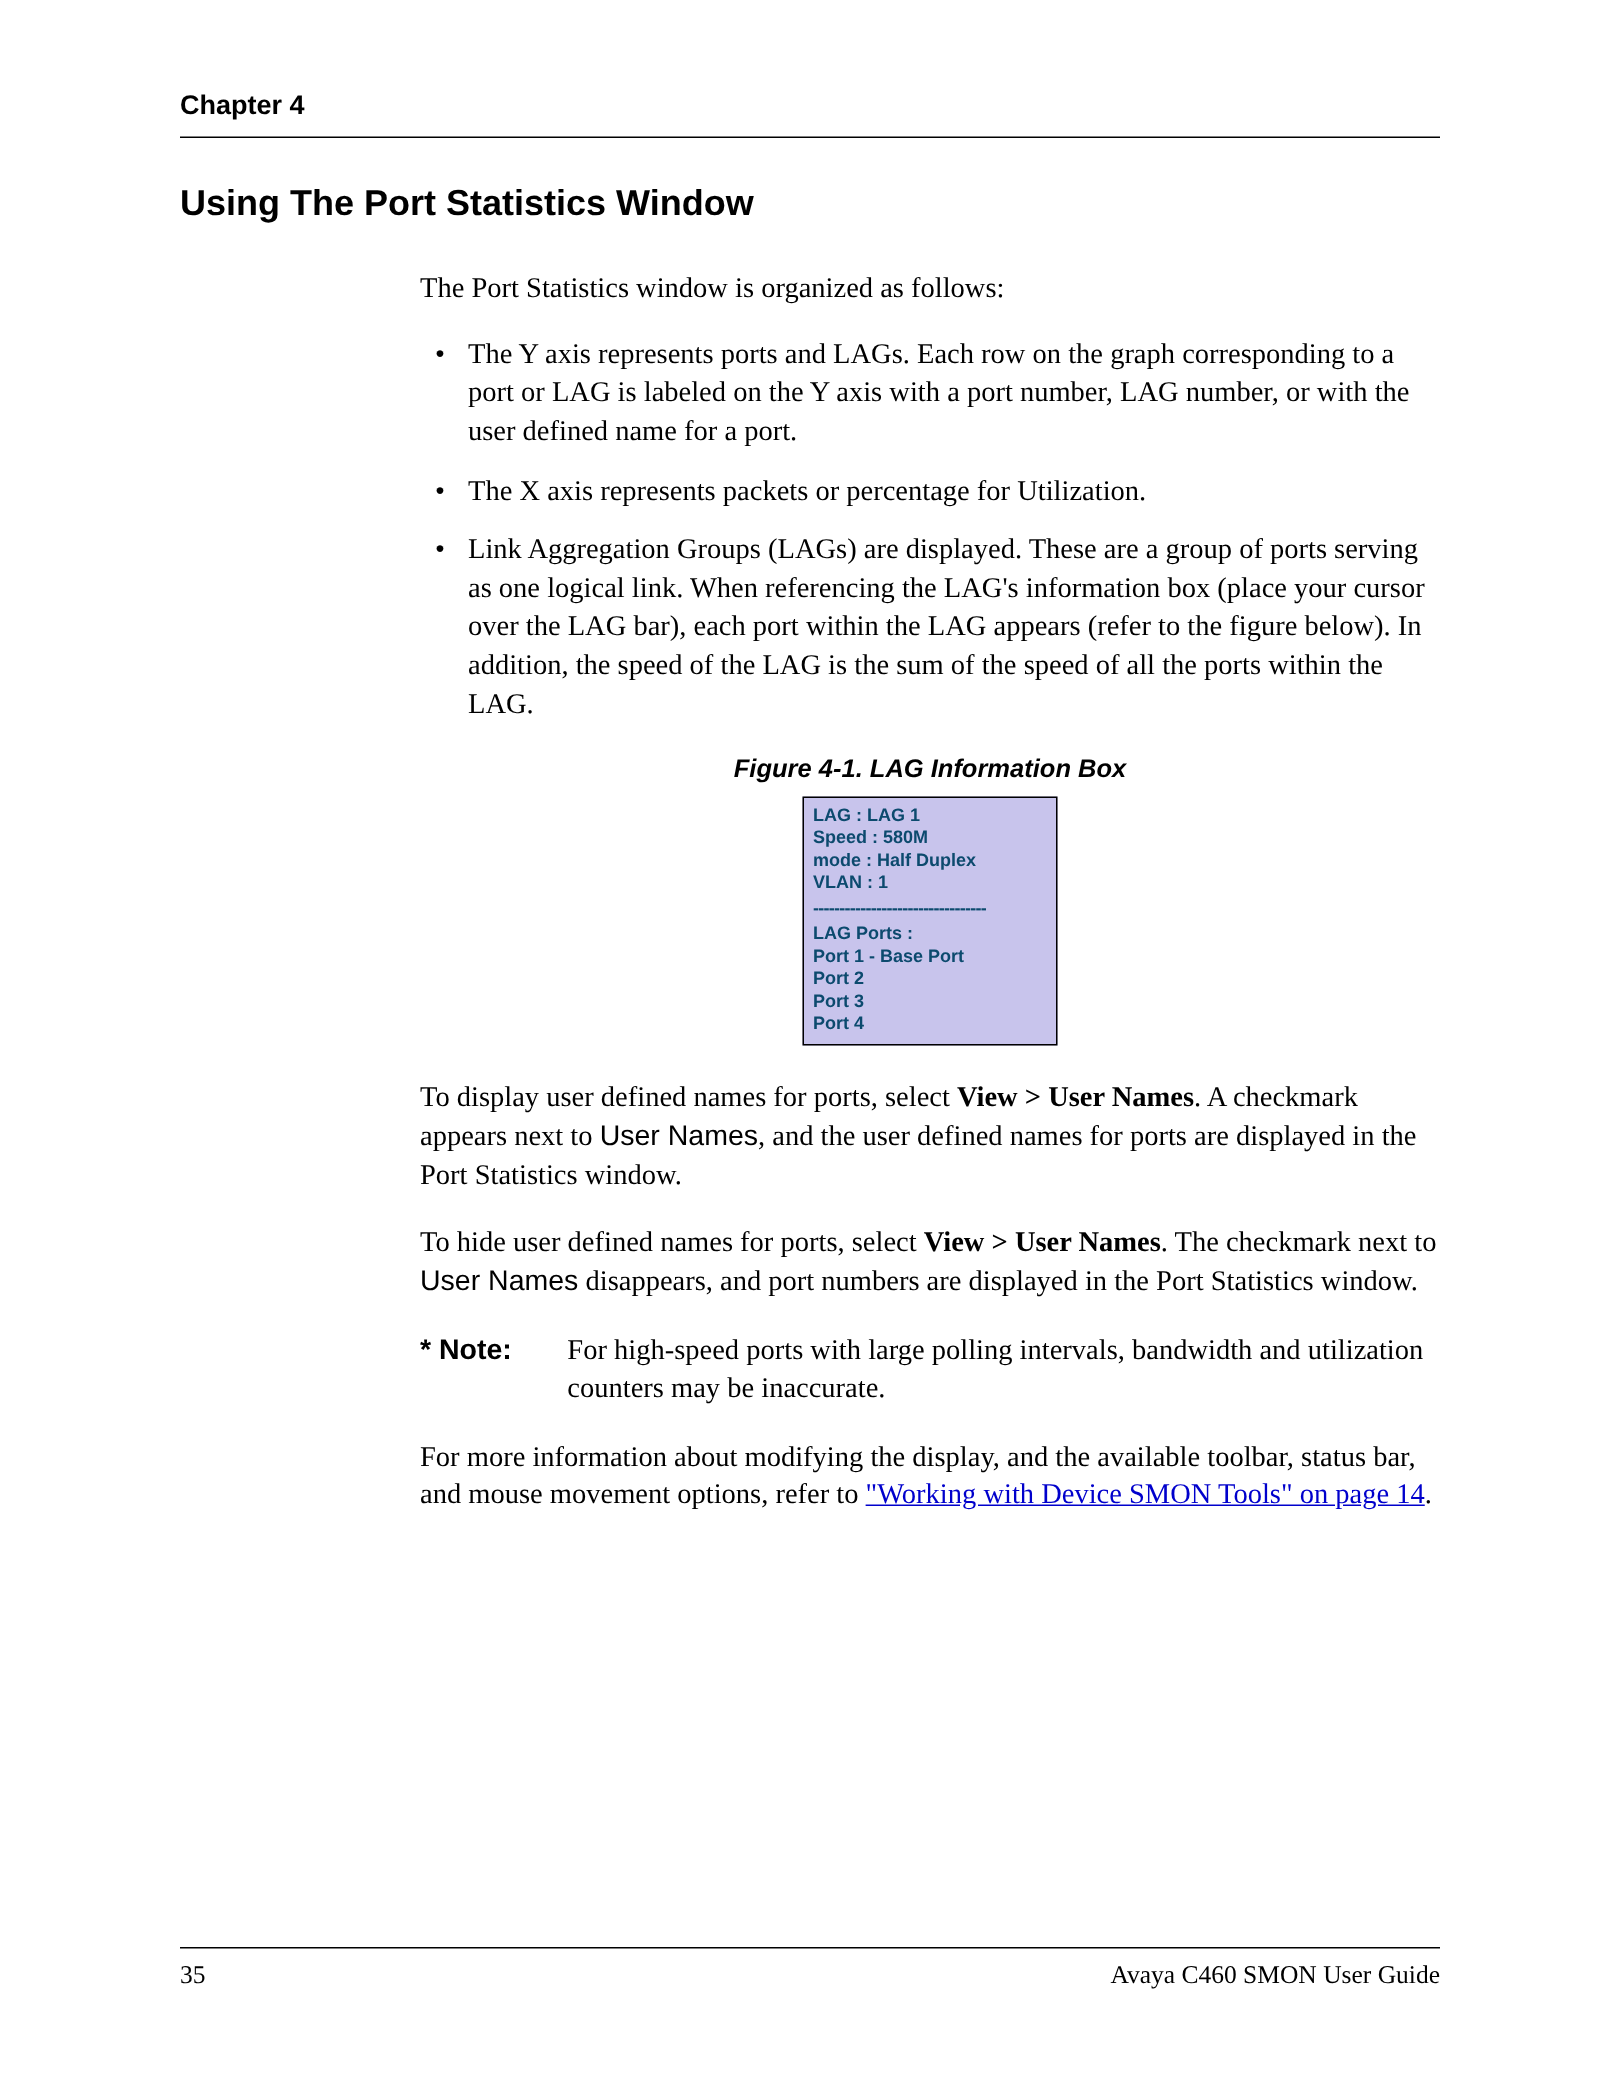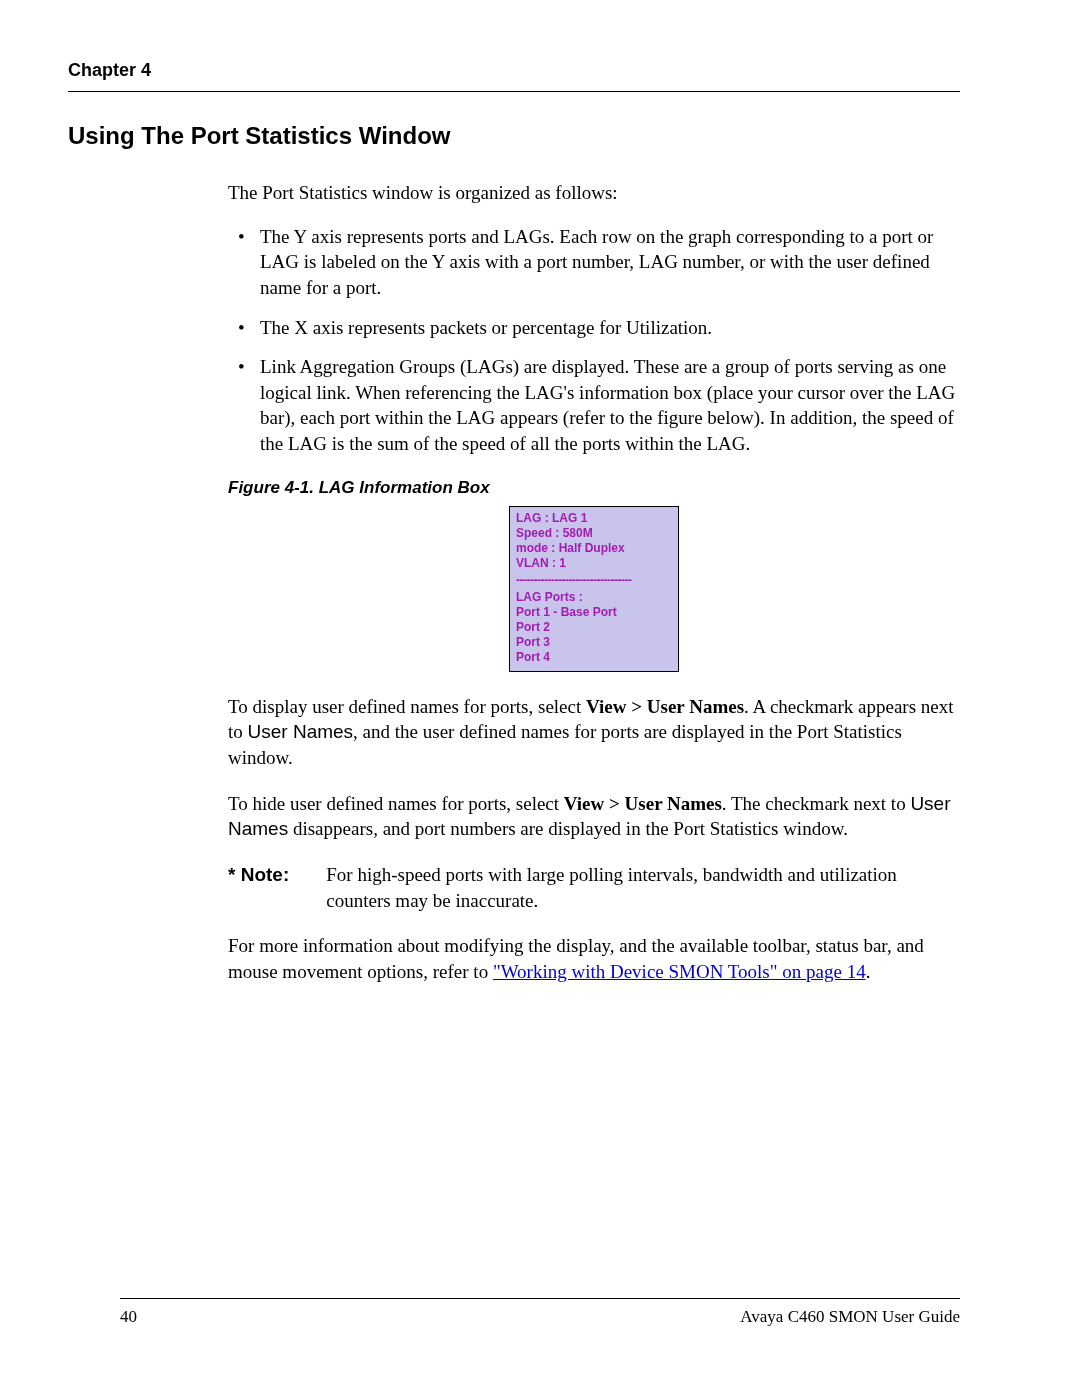--- a/index.html
+++ b/index.html
@@ -14,7 +14,7 @@
     box-sizing: border-box;
   }
   .page {
-    padding: 60px 120px 70px 68px;
+    padding: 60px 120px 70px 120px;
     box-sizing: border-box;
     height: 100%;
     position: relative;

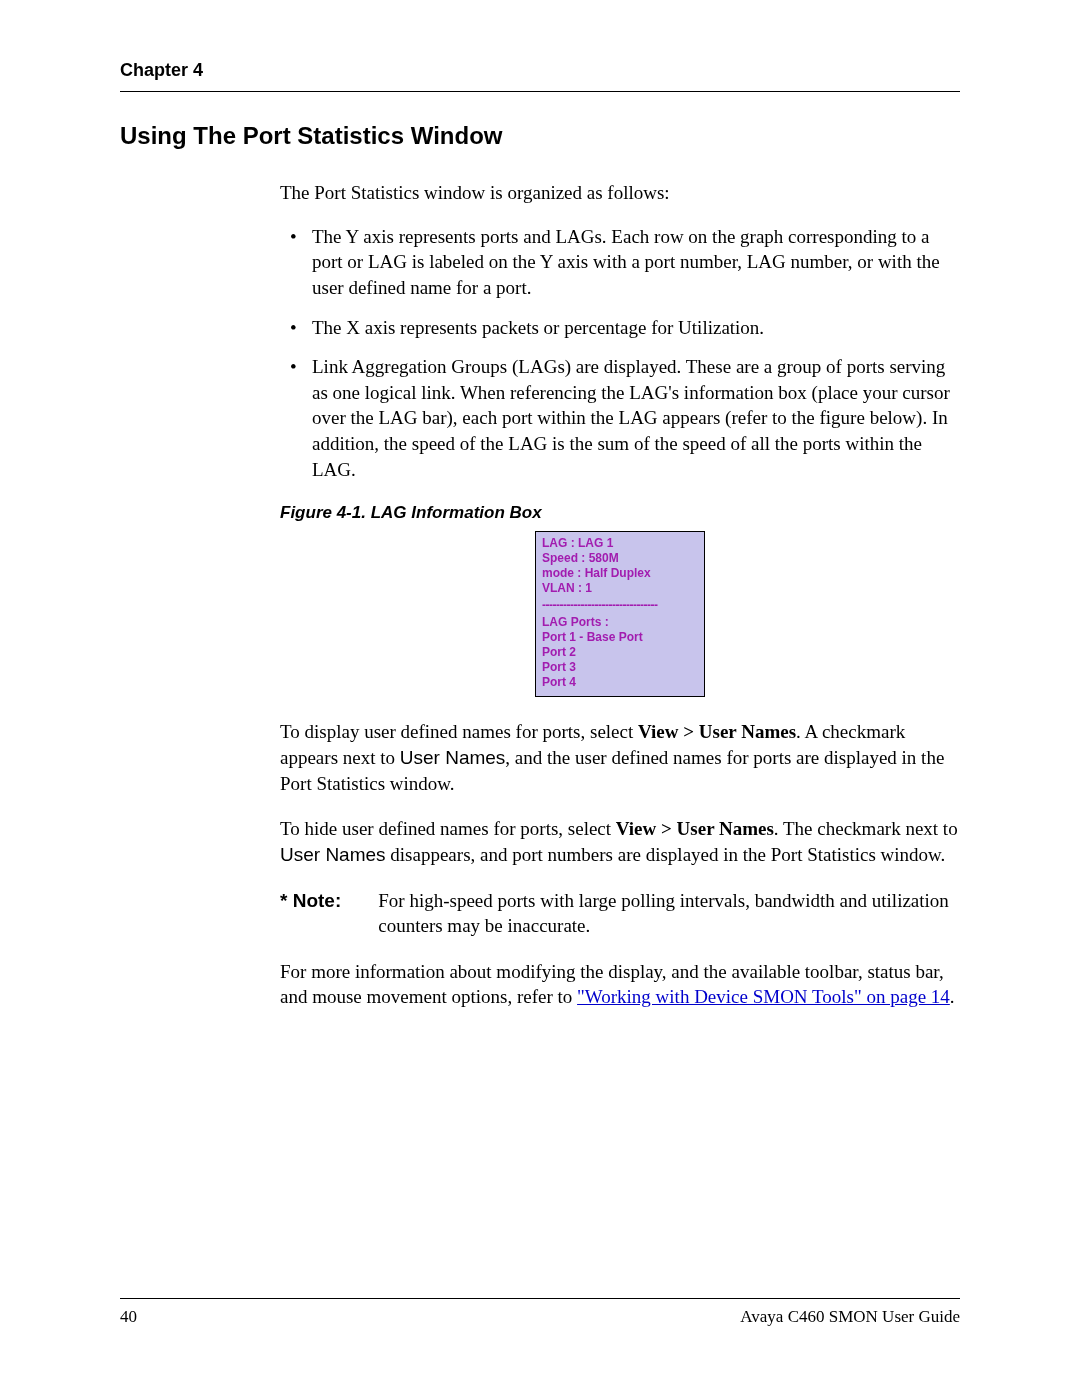--- a/index.html
+++ b/index.html
@@ -66,6 +66,7 @@
     font-weight: 700;
     font-style: italic;
     font-size: 17px;
+    text-align: center;
     margin: 20px 0 6px 0;
   }
   .lag-box-wrap {

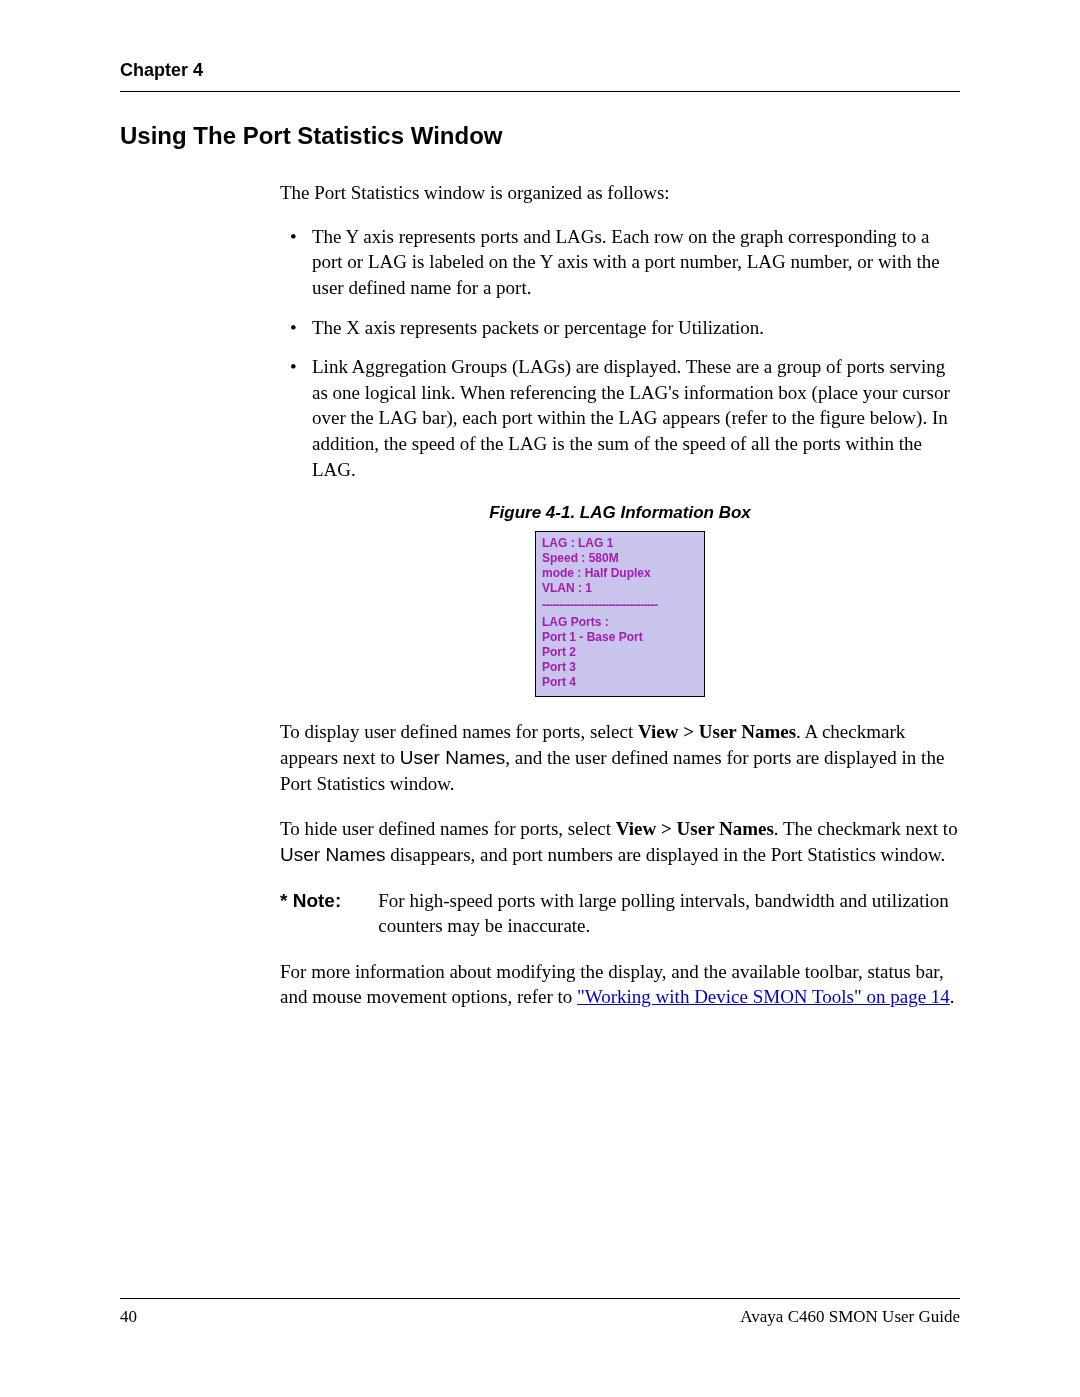--- a/index.html
+++ b/index.html
@@ -82,7 +82,7 @@
     font-family: Arial, Helvetica, sans-serif;
     font-size: 12px;
     font-weight: 700;
-    color: #a21caf;
+    color: #0c4a6e;
     line-height: 1.25;
     box-sizing: border-box;
   }

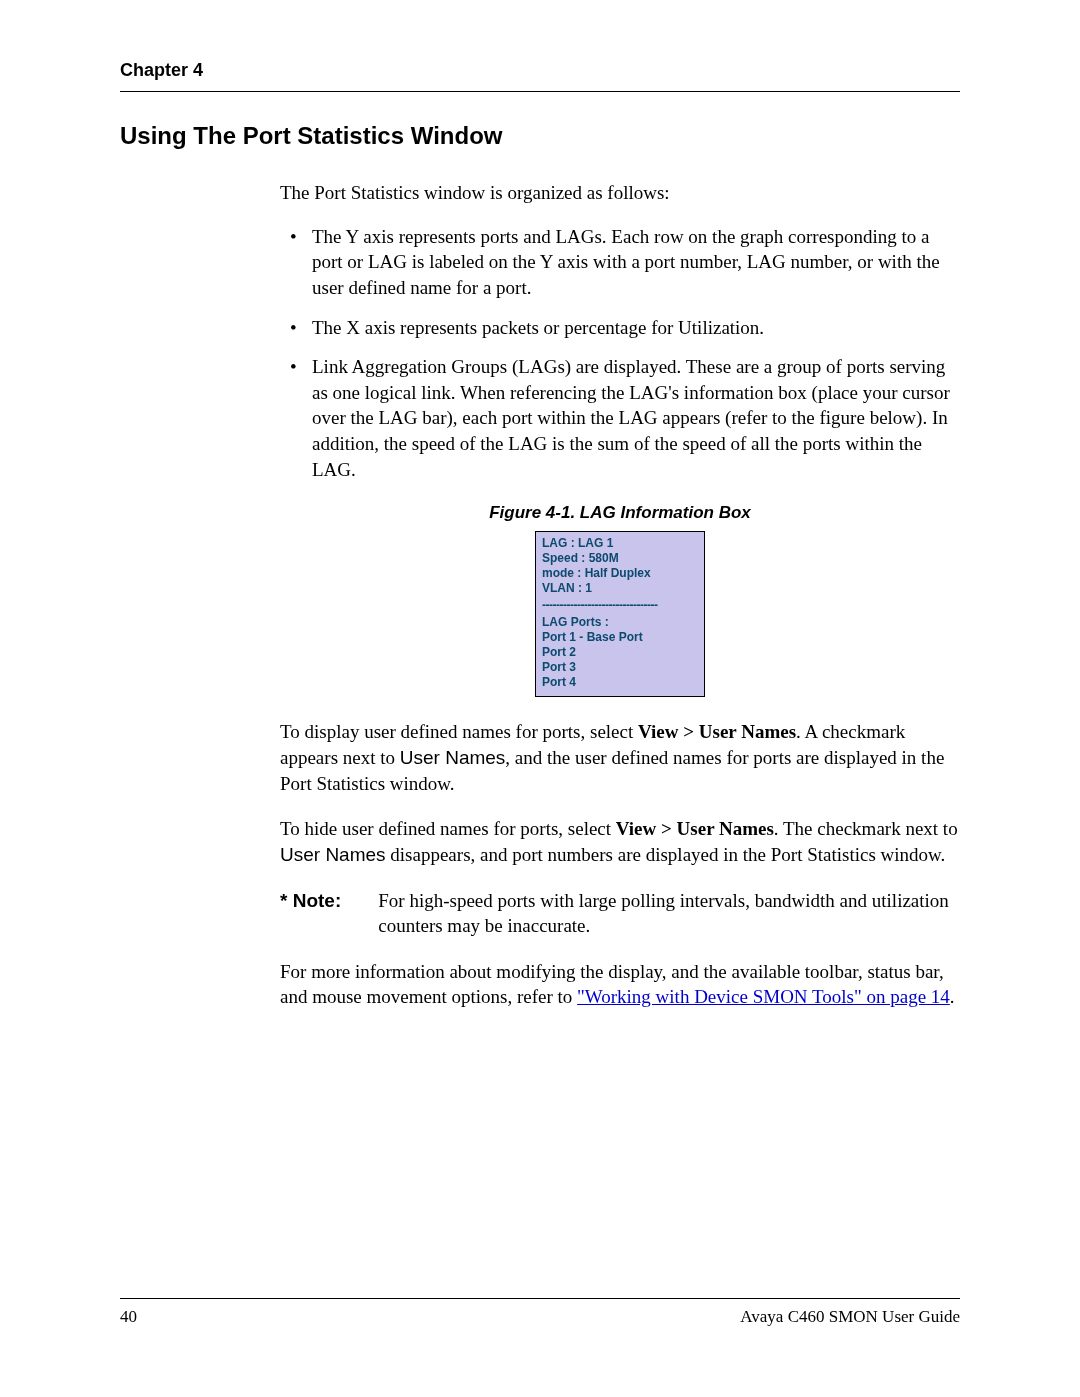--- a/index.html
+++ b/index.html
@@ -192,7 +192,7 @@
   </div>
 
   <div class="footer">
-    <span>40</span>
+    <span>35</span>
     <span>Avaya C460 SMON User Guide</span>
   </div>
 

